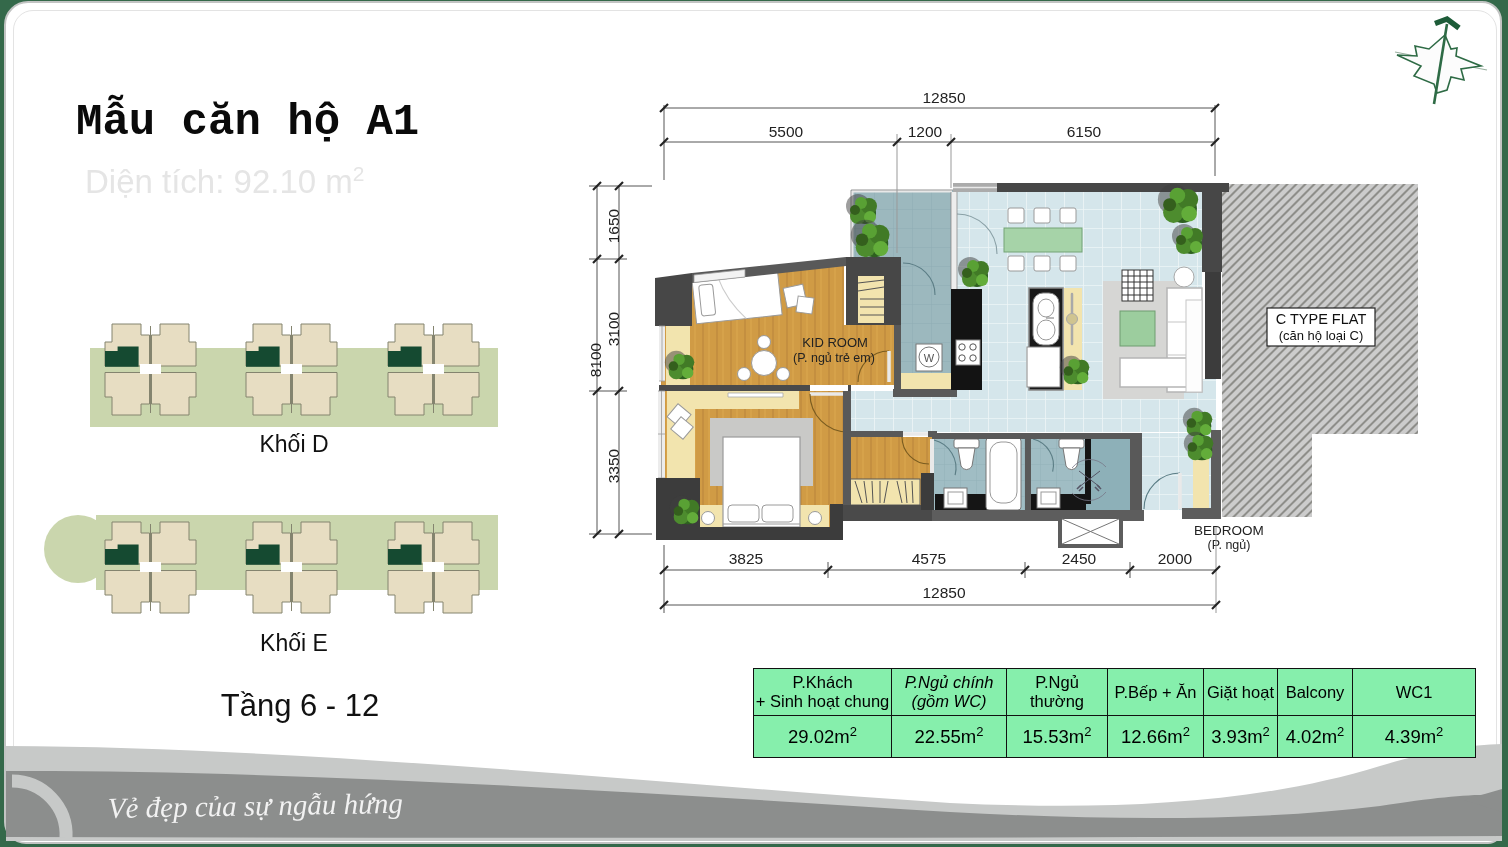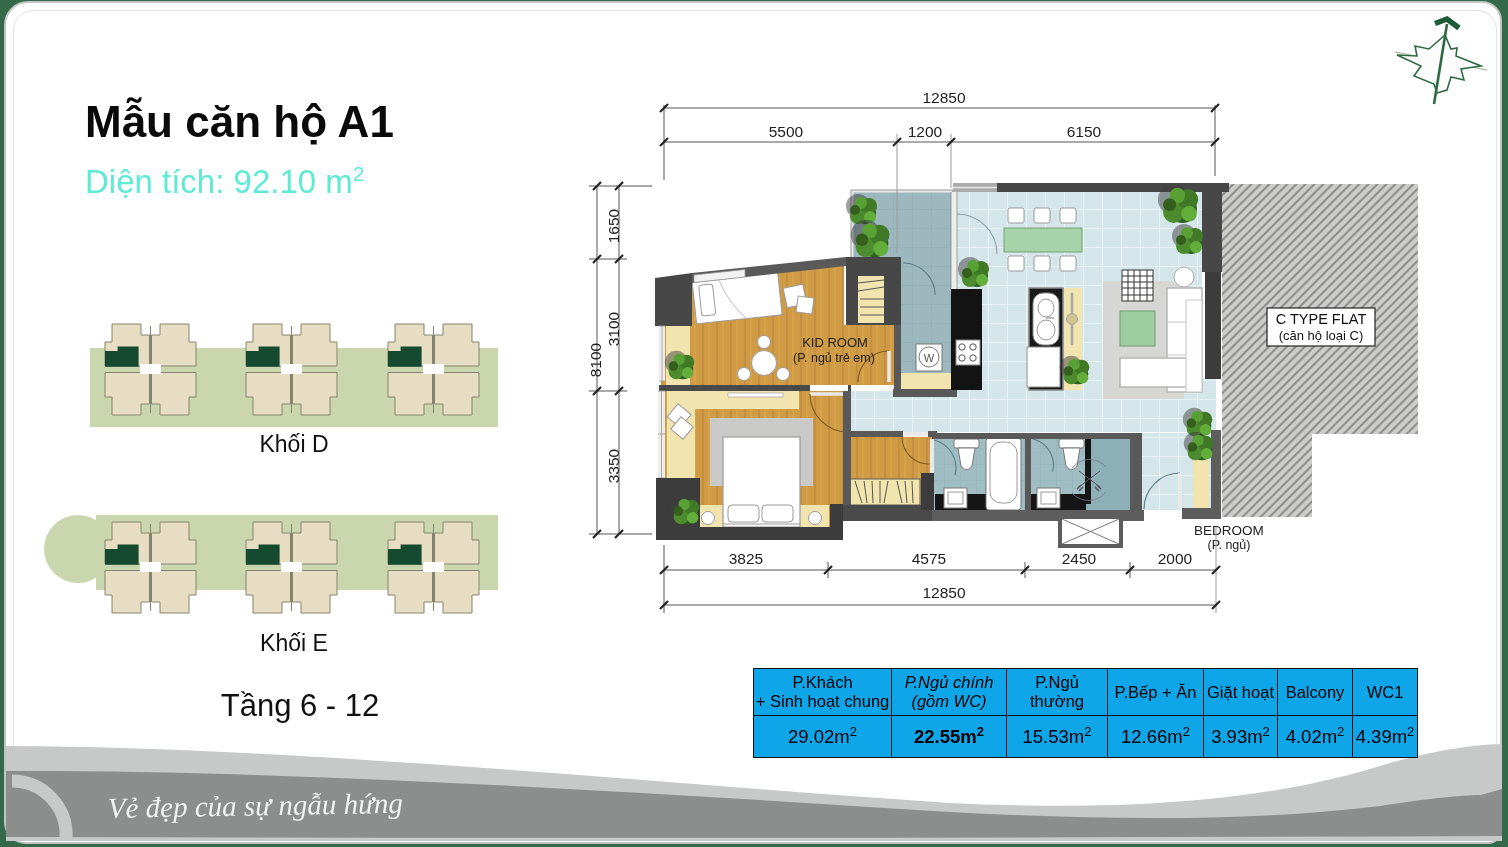--- a/index.html
+++ b/index.html
@@ -422,7 +422,7 @@
 </g>
 </svg>
 
-<div class="t" style="left:85px;top:97px;font-size:44px;font-weight:bold;color:#0a0a0a;">Mẫu căn hộ A1</div>
+<div class="t" style="left:76px;top:97px;font-size:44px;font-weight:bold;color:#0a0a0a;font-family:Liberation Mono, monospace;">Mẫu căn hộ A1</div>
 
 <div class="t" style="left:85px;top:162px;font-size:33px;color:#5eead4;">Diện tích: 92.10 m<sup style="font-size:21px;">2</sup></div>
 

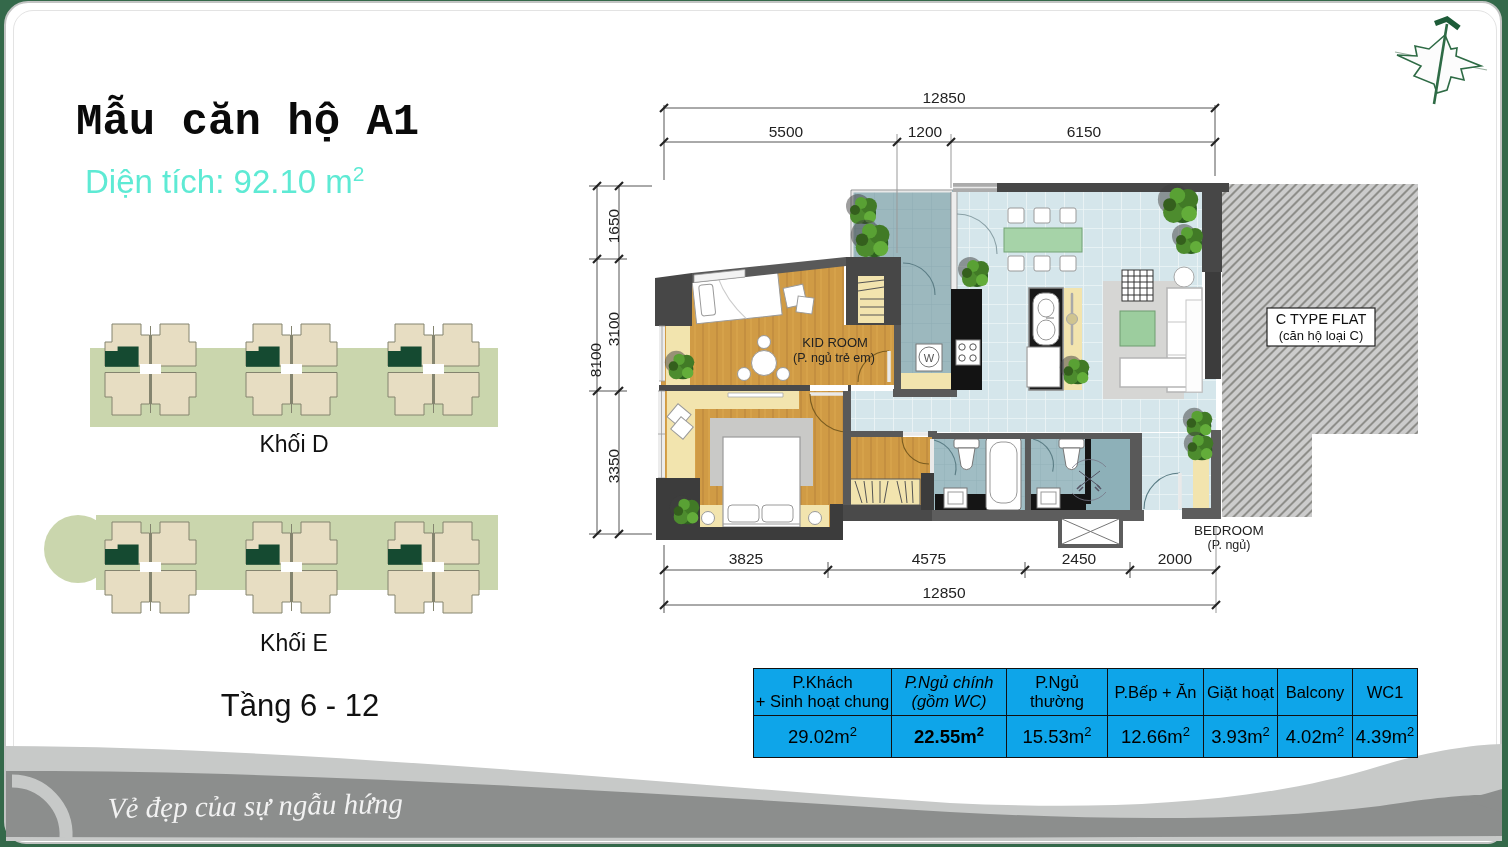--- a/index.html
+++ b/index.html
@@ -424,7 +424,7 @@
 
 <div class="t" style="left:76px;top:97px;font-size:44px;font-weight:bold;color:#0a0a0a;font-family:Liberation Mono, monospace;">Mẫu căn hộ A1</div>
 
-<div class="t" style="left:85px;top:162px;font-size:33px;color:#5eead4;">Diện tích: 92.10 m<sup style="font-size:21px;">2</sup></div>
+<div class="t" style="left:85px;top:162px;font-size:33px;color:#e5e5e5;">Diện tích: 92.10 m<sup style="font-size:21px;">2</sup></div>
 
 <table style="position:absolute;left:753px;top:668px;width:665px;height:90px;border-collapse:collapse;table-layout:fixed;text-align:center;font-family:'Liberation Sans',sans-serif;background:#0ea5e9;">
 <tbody>

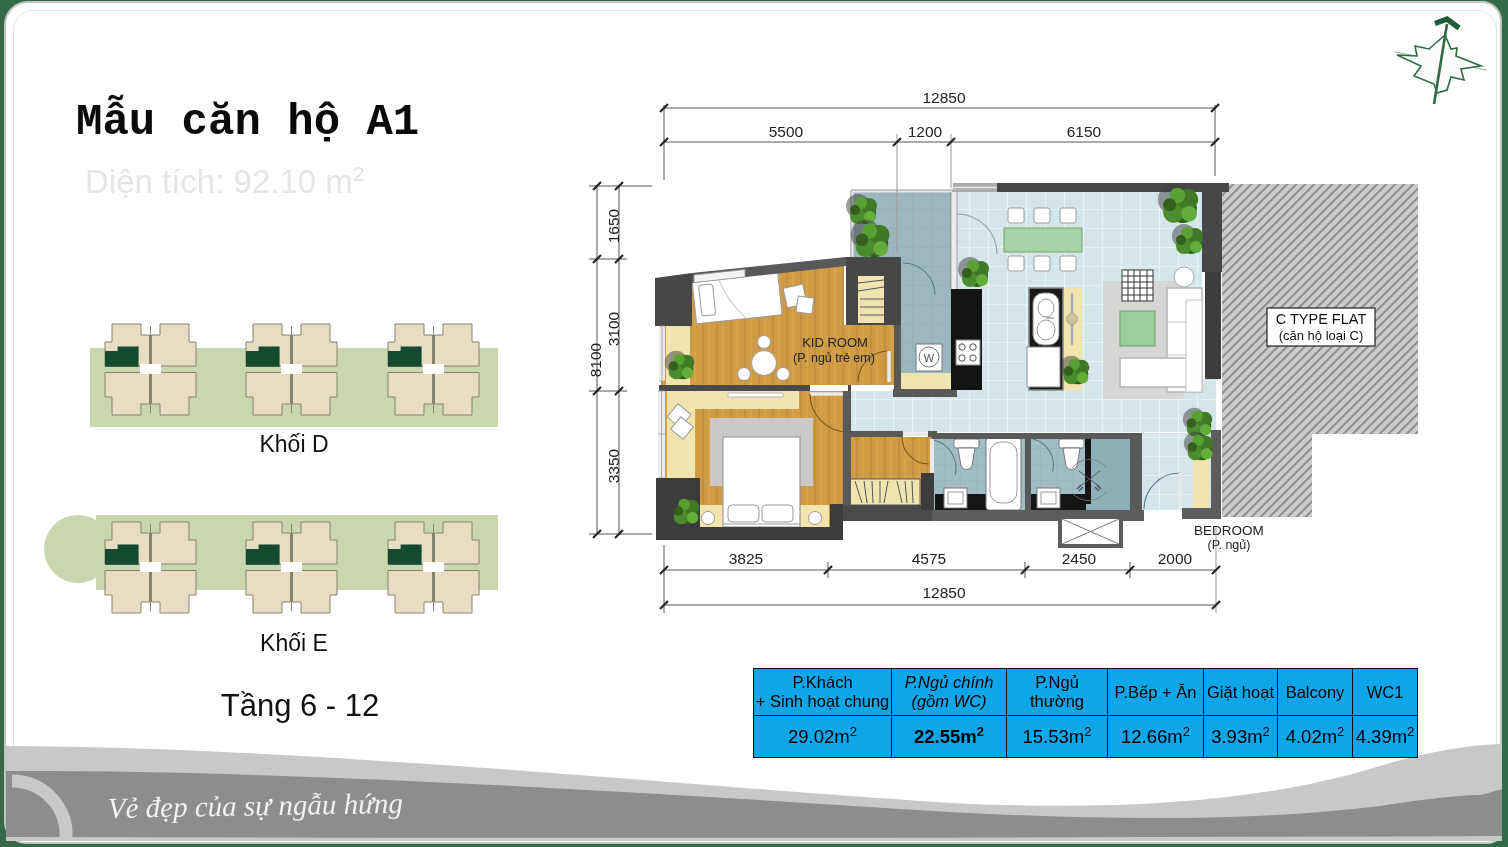--- a/index.html
+++ b/index.html
@@ -426,7 +426,7 @@
 
 <div class="t" style="left:85px;top:162px;font-size:33px;color:#e5e5e5;">Diện tích: 92.10 m<sup style="font-size:21px;">2</sup></div>
 
-<table style="position:absolute;left:753px;top:668px;width:665px;height:90px;border-collapse:collapse;table-layout:fixed;text-align:center;font-family:'Liberation Sans',sans-serif;background:#0ea5e9;">
+<table style="position:absolute;left:753px;top:668px;width:723px;height:90px;border-collapse:collapse;table-layout:fixed;text-align:center;font-family:'Liberation Sans',sans-serif;background:#86efac;">
 <tbody>
       <tr style="height:47px;font-size:16.5px;">
 <td style="border:1.6px solid #111;width:137px;">P.Khách<br>+ Sinh hoạt chung</td>

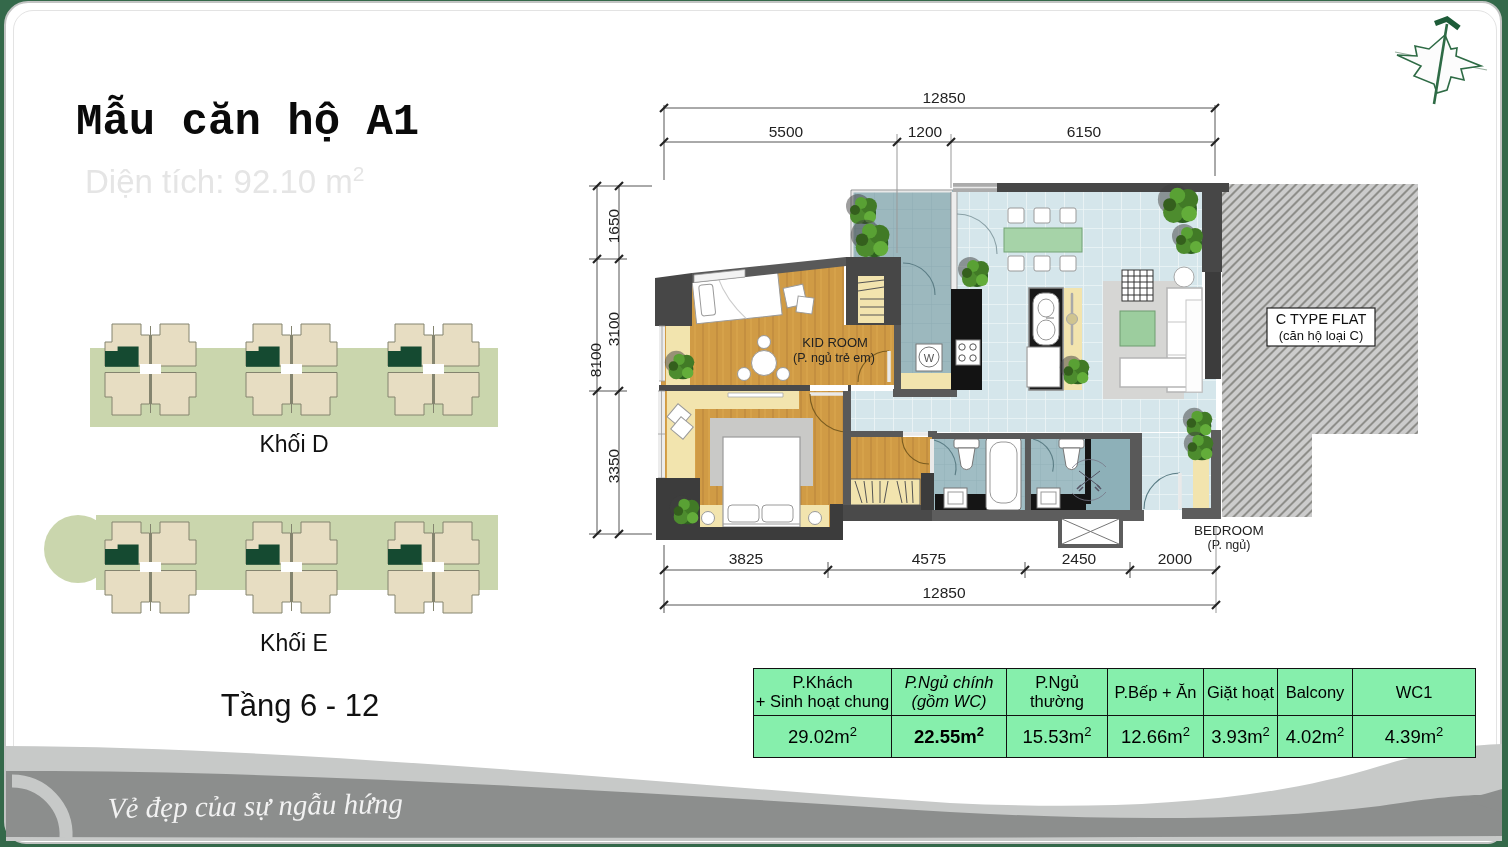--- a/index.html
+++ b/index.html
@@ -439,7 +439,7 @@
 </tr>
 <tr style="font-size:18.5px;">
 <td style="border:1.6px solid #111;">29.02m<sup style="font-size:13px;">2</sup></td>
-<td style="border:1.6px solid #111;font-weight:bold;">22.55m<sup style="font-size:13px;">2</sup></td>
+<td style="border:1.6px solid #111;">22.55m<sup style="font-size:13px;">2</sup></td>
 <td style="border:1.6px solid #111;">15.53m<sup style="font-size:13px;">2</sup></td>
 <td style="border:1.6px solid #111;">12.66m<sup style="font-size:13px;">2</sup></td>
 <td style="border:1.6px solid #111;">3.93m<sup style="font-size:13px;">2</sup></td>

